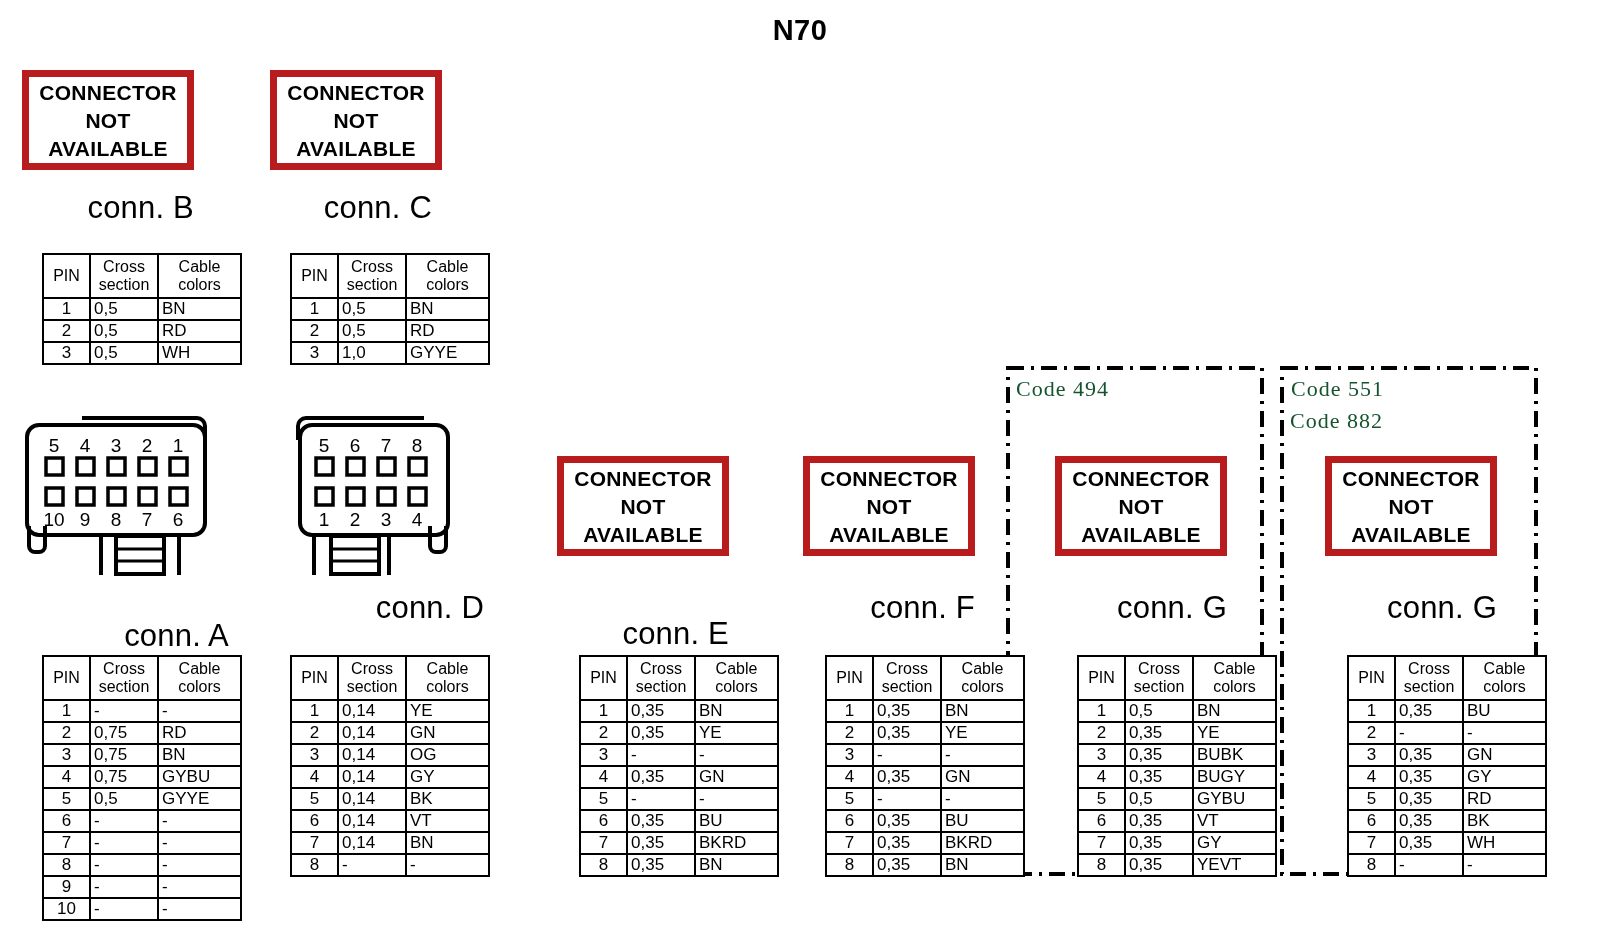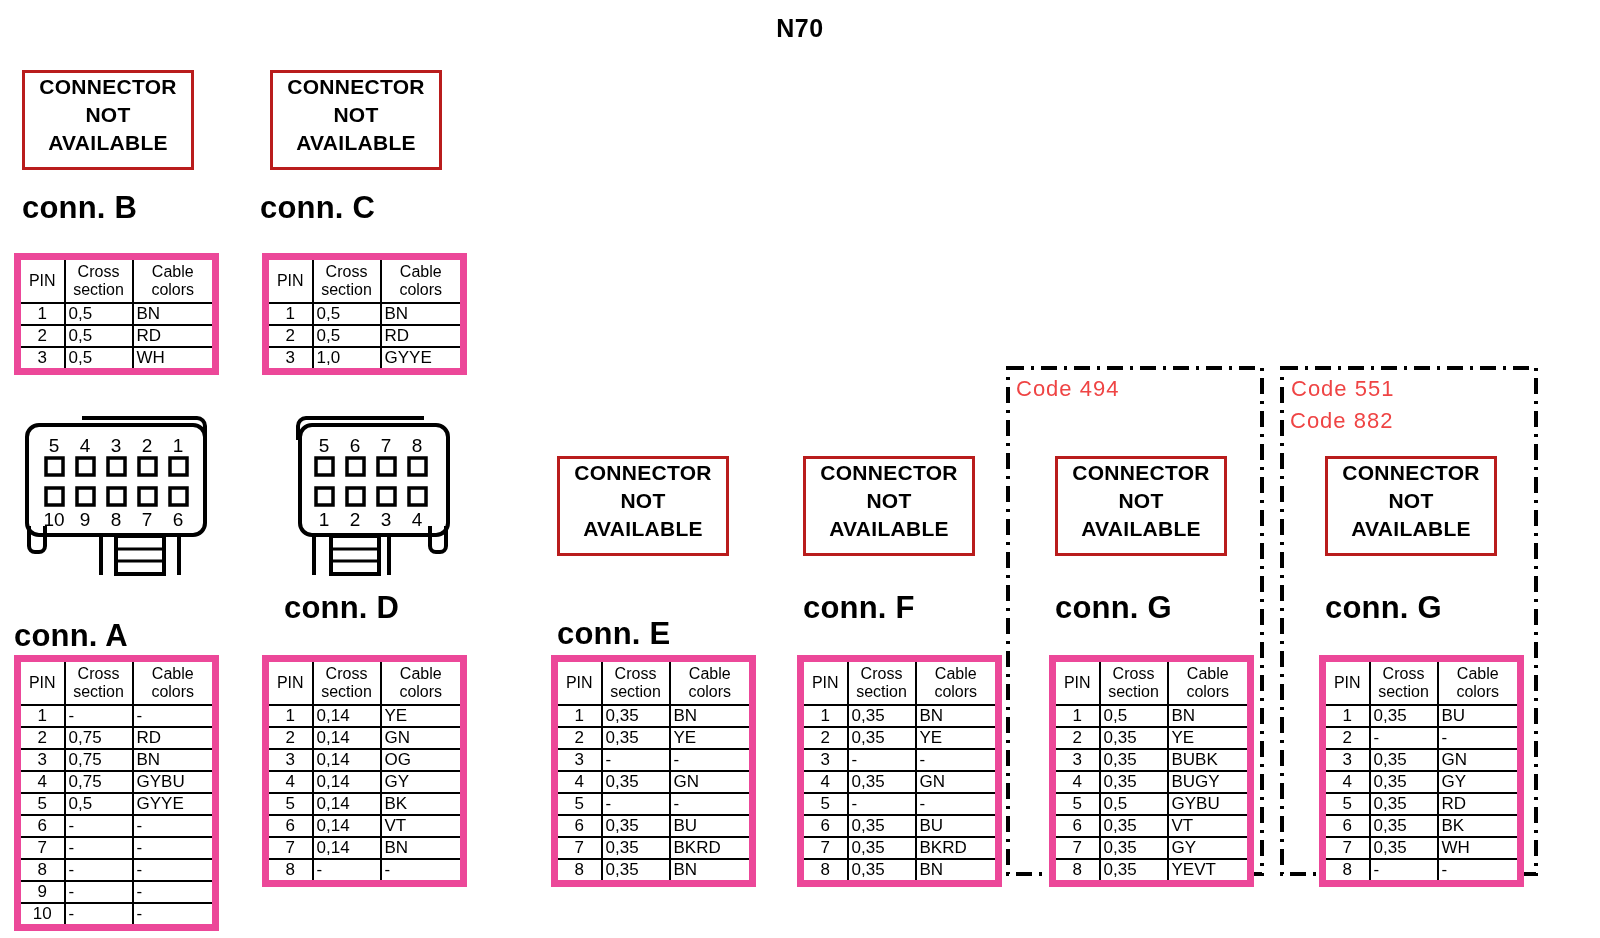--- a/index.html
+++ b/index.html
@@ -23,7 +23,7 @@
     top: 14px;
     width: 1600px;
     text-align: center;
-    font-size: 25px;
+    font-size: 29px;
     font-weight: bold;
     letter-spacing: 0.5px;
   }

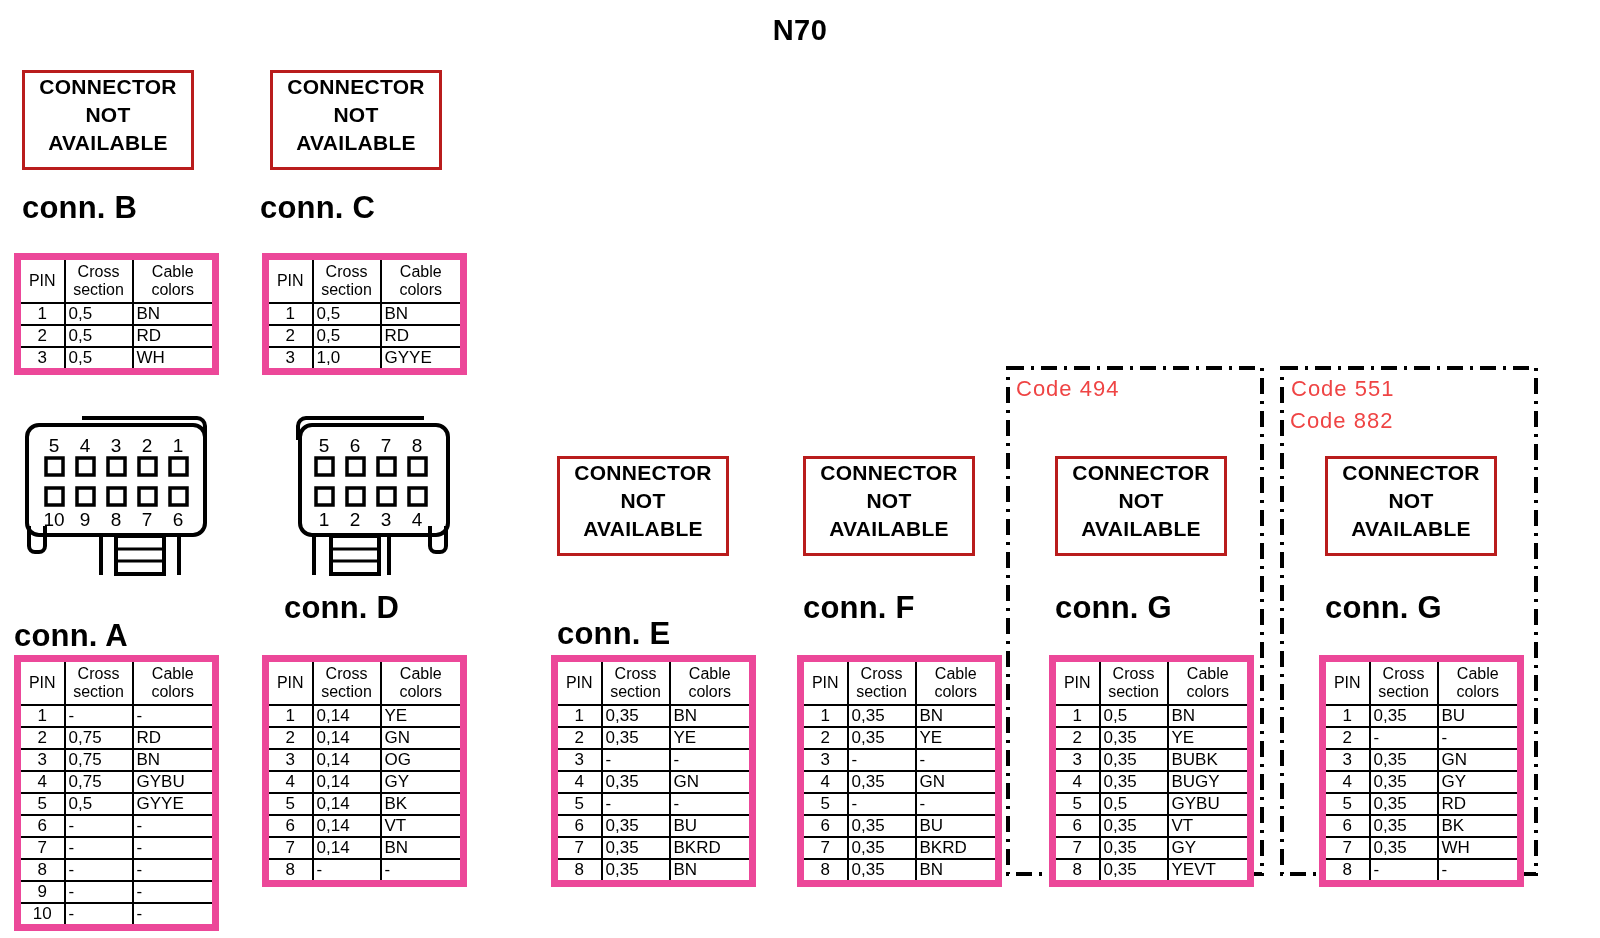--- a/index.html
+++ b/index.html
@@ -33,13 +33,13 @@
 
   
   .cna-box {
-    border: 3px solid #b91c1c;
+    border: 7px solid #b91c1c;
     background: #fff;
     box-sizing: border-box;
     display: flex;
     flex-direction: column;
     align-items: center;
-    justify-content: flex-start;
+    justify-content: flex-end;
     font-size: 21px;
     font-weight: bold;
     line-height: 1.33;

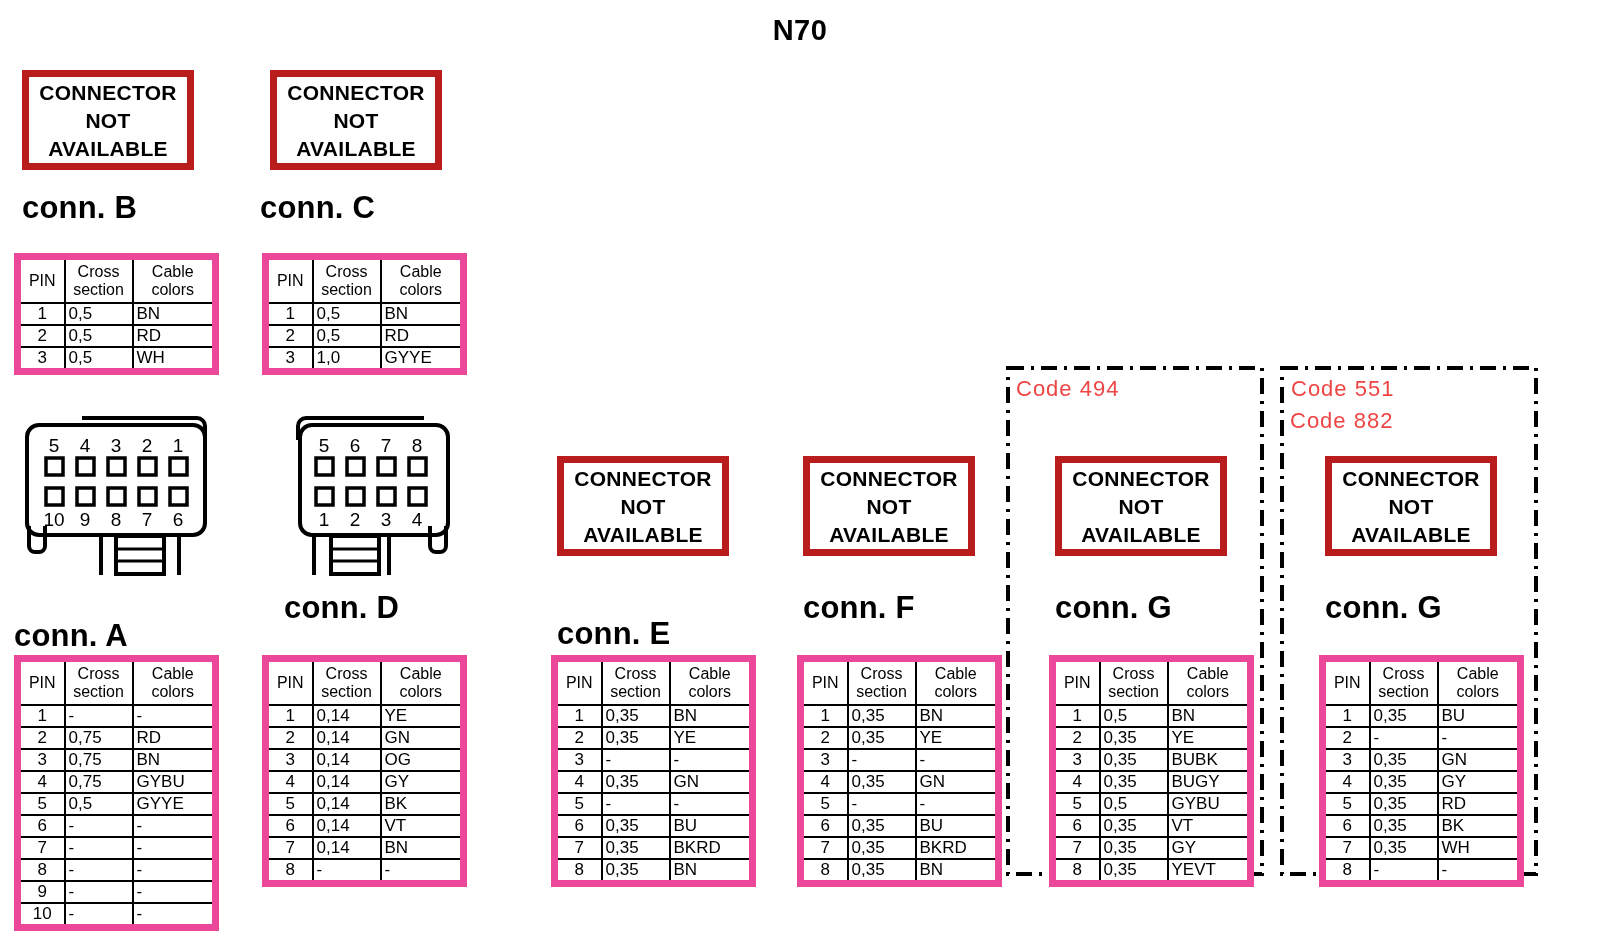--- a/index.html
+++ b/index.html
@@ -49,9 +49,9 @@
 
   
   .conn-caption {
-    text-align: left;
+    text-align: right;
     font-size: 31px;
-    font-weight: bold;
+    font-weight: normal;
     letter-spacing: 0.2px;
     white-space: nowrap;
   }

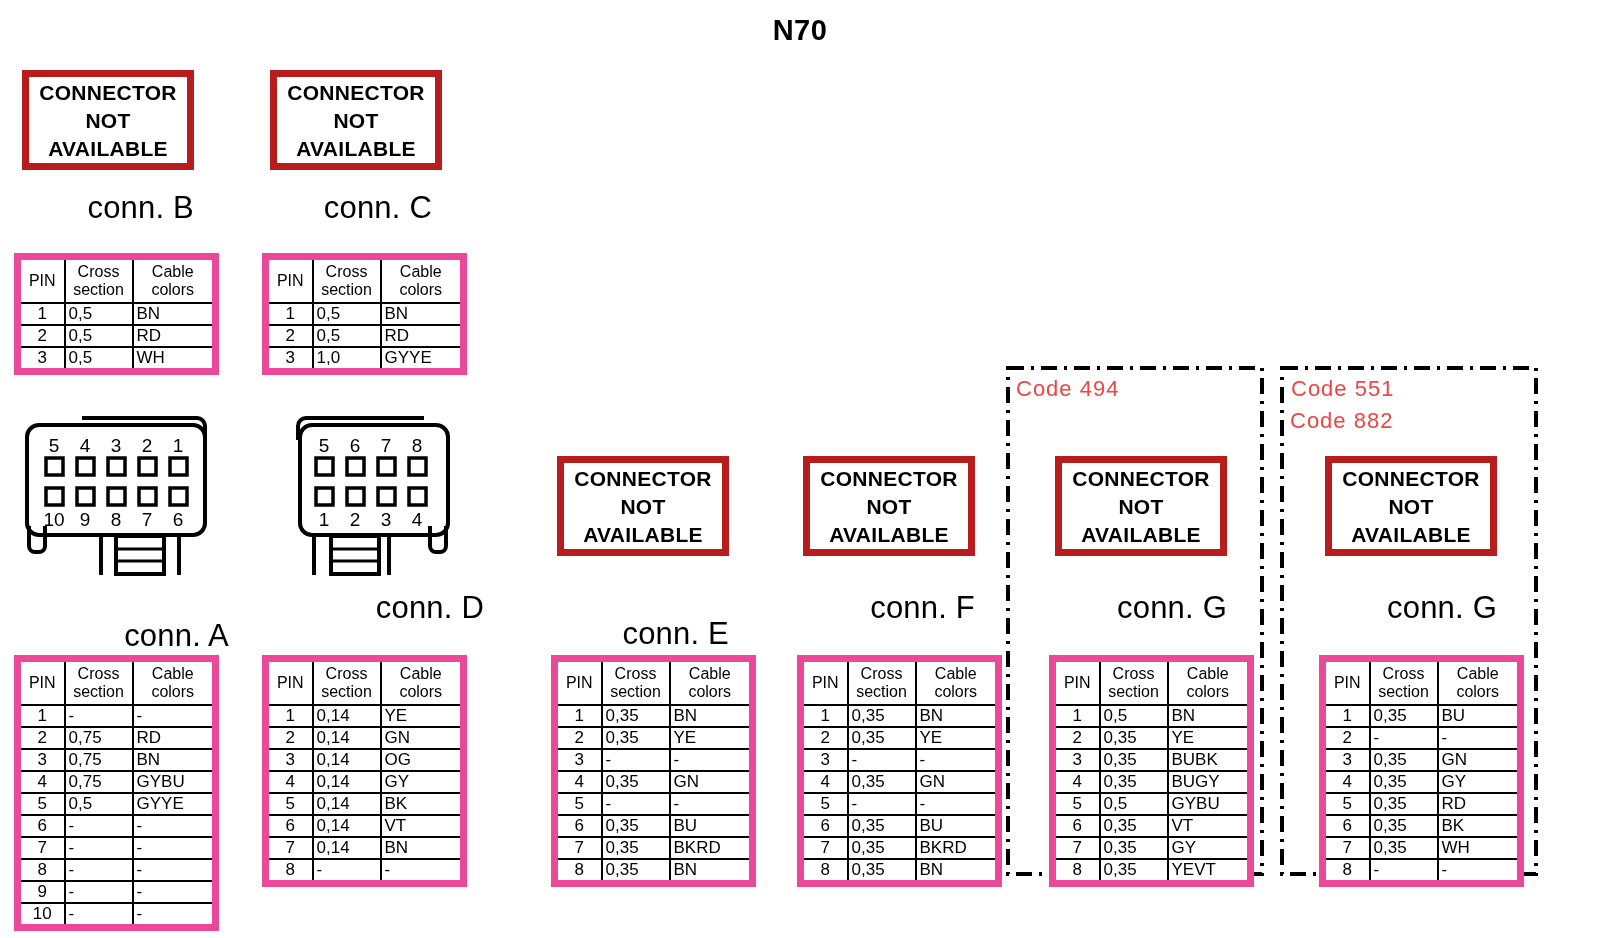--- a/index.html
+++ b/index.html
@@ -59,10 +59,11 @@
   
   table.pin-table {
     border-collapse: collapse;
-    border: 7px solid #ec4899;
+    border: 2px solid #ec4899;
     background: #fff;
     table-layout: fixed;
     font-size: 17px;
+    margin-left: 28px;
   }
   table.pin-table th,
   table.pin-table td {

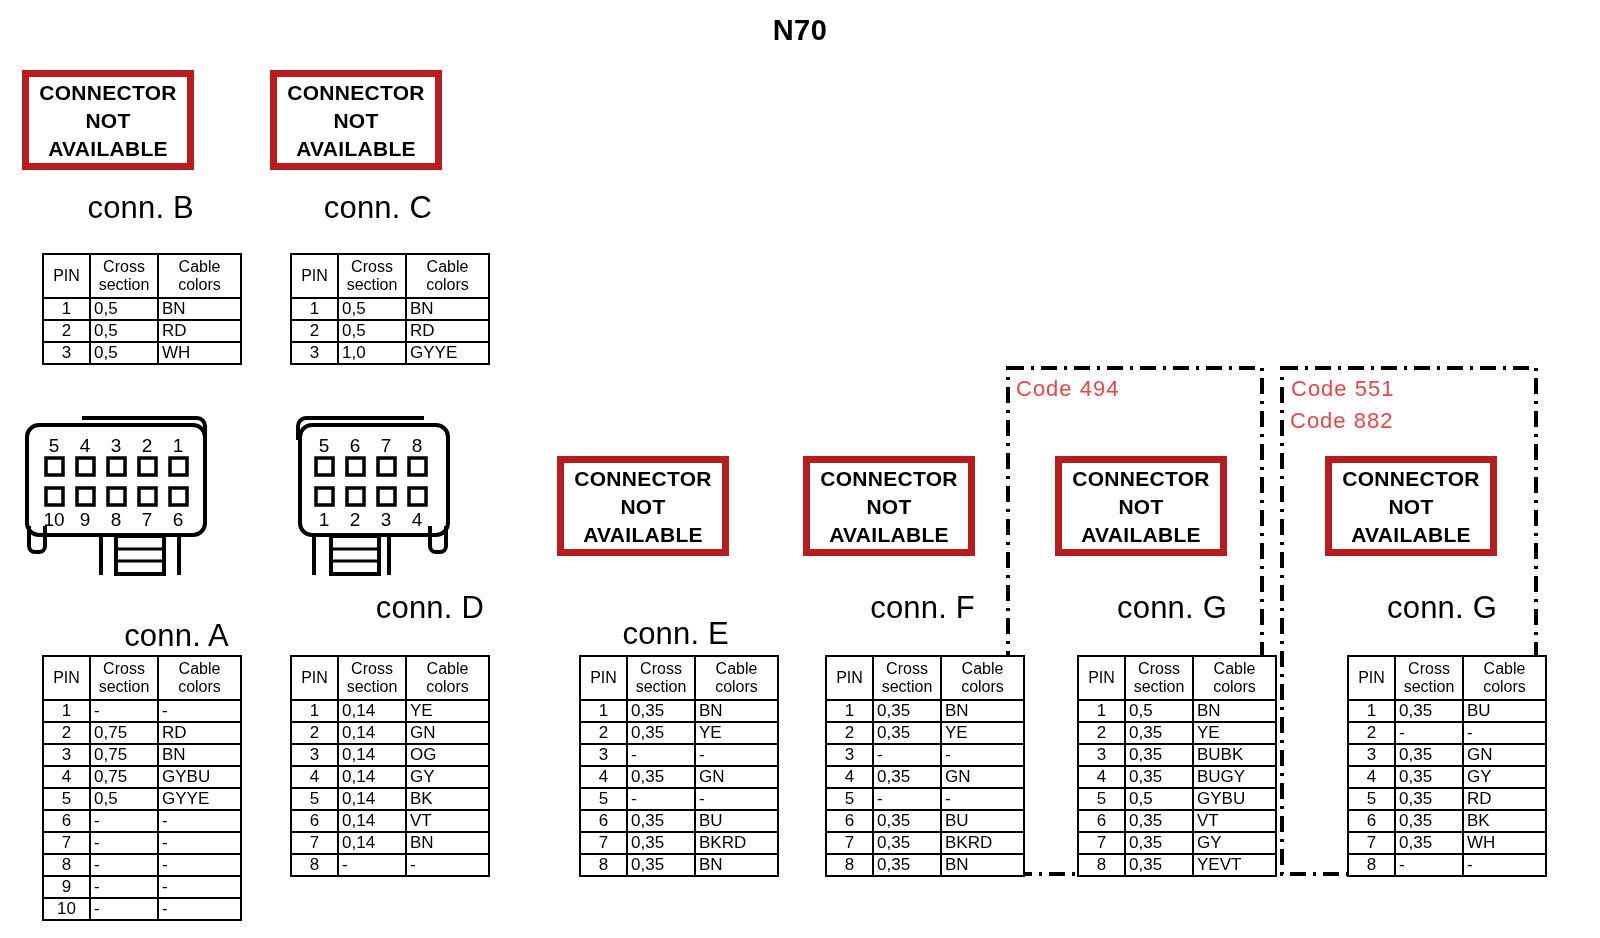--- a/index.html
+++ b/index.html
@@ -107,10 +107,10 @@
   .code-frame .cf-svg { position: absolute; left: 0; top: 0; }
   .code-label {
     position: absolute;
-    font-family: Liberation Sans, sans-serif;
+    font-family: Liberation Serif, serif;
     font-size: 22px;
     letter-spacing: 1px;
-    color: #ef4444;
+    color: #14532d;
     -webkit-text-stroke: 0px;
     white-space: nowrap;
   }

